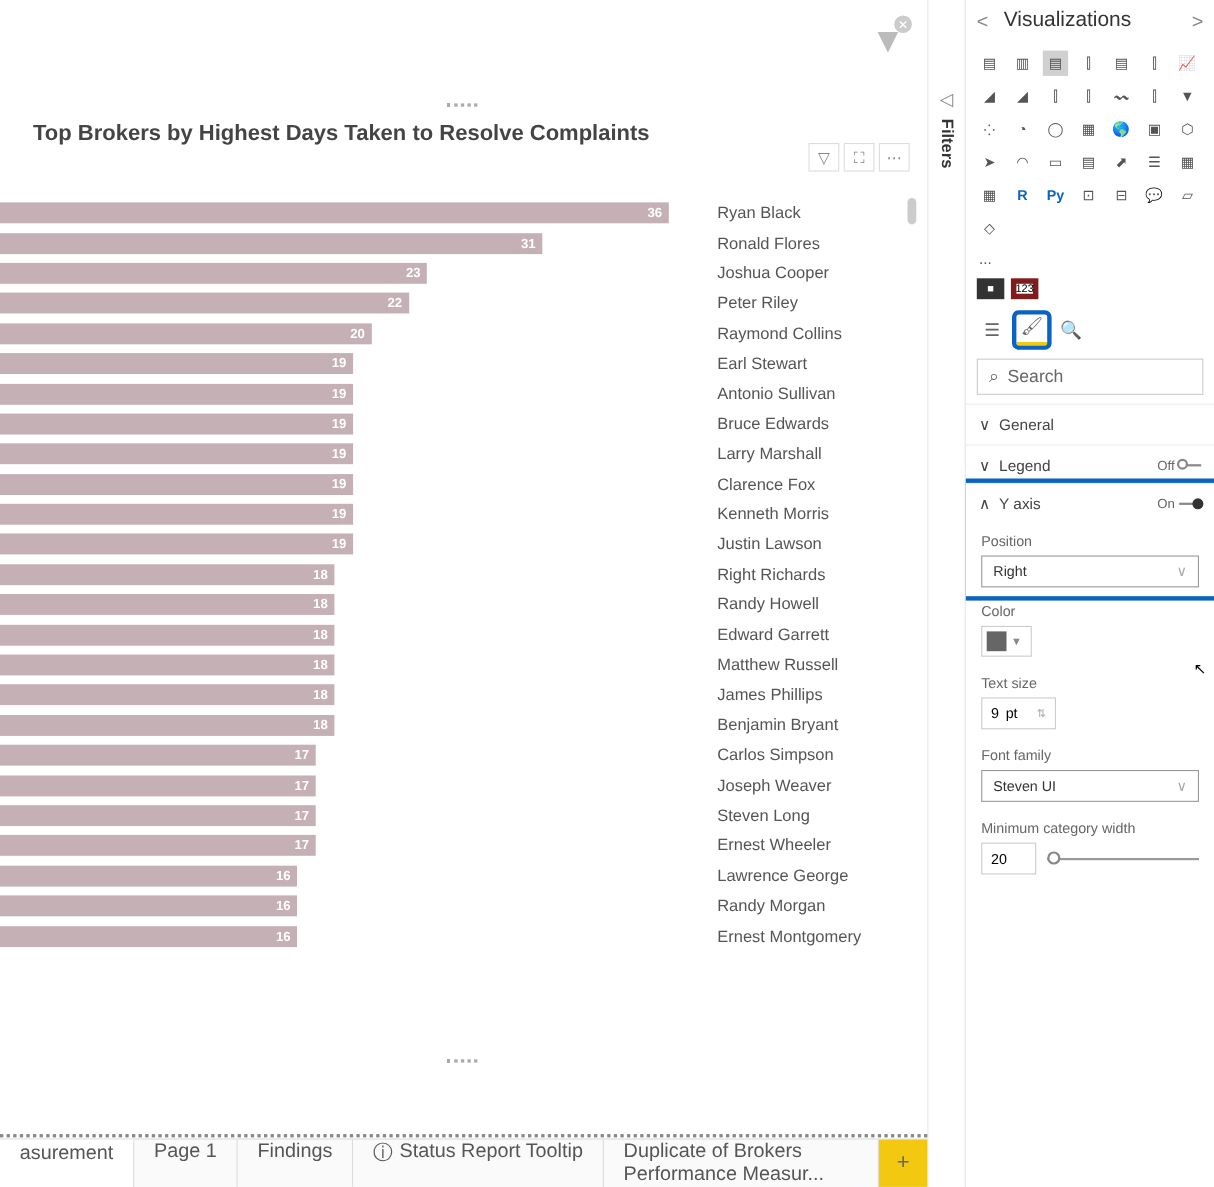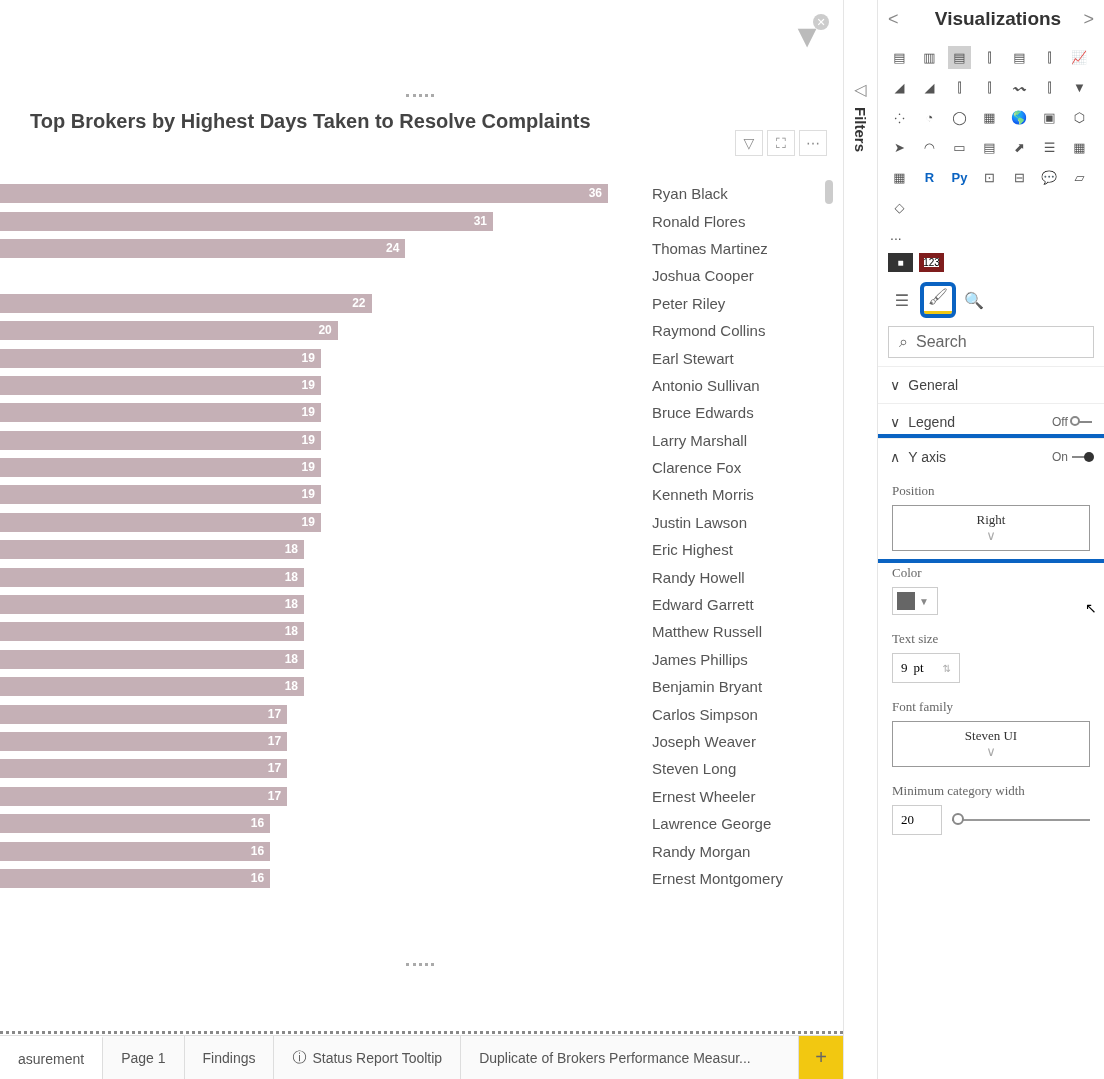--- a/index.html
+++ b/index.html
@@ -11,7 +11,7 @@
 .viz-panel { position: absolute; left: 877px; top: 0; width: 227px; height: 1079px; border-left: 1px solid #e5e5e5; padding: 0; overflow-y: auto; }
 .viz-header { display: flex; align-items: center; padding: 8px 10px; }
 .viz-header .back { color: #888; font-size: 18px; margin-right: 14px; cursor: pointer; }
-.viz-header .title { font-weight: 700; font-size: 19px; flex: 1; color: #333; text-align: center; }
+.viz-header .title { font-weight: 400; font-size: 19px; flex: 1; color: #333; }
 .viz-header .fwd { color: #888; font-size: 18px; cursor: pointer; }
 .viz-icons { display: flex; flex-wrap: wrap; gap: 7px; padding: 8px 10px; }
 .viz-icons .ic { width: 23px; height: 23px; font-size: 13px; display: flex; align-items: center; justify-content: center; color: #555; cursor: pointer; }

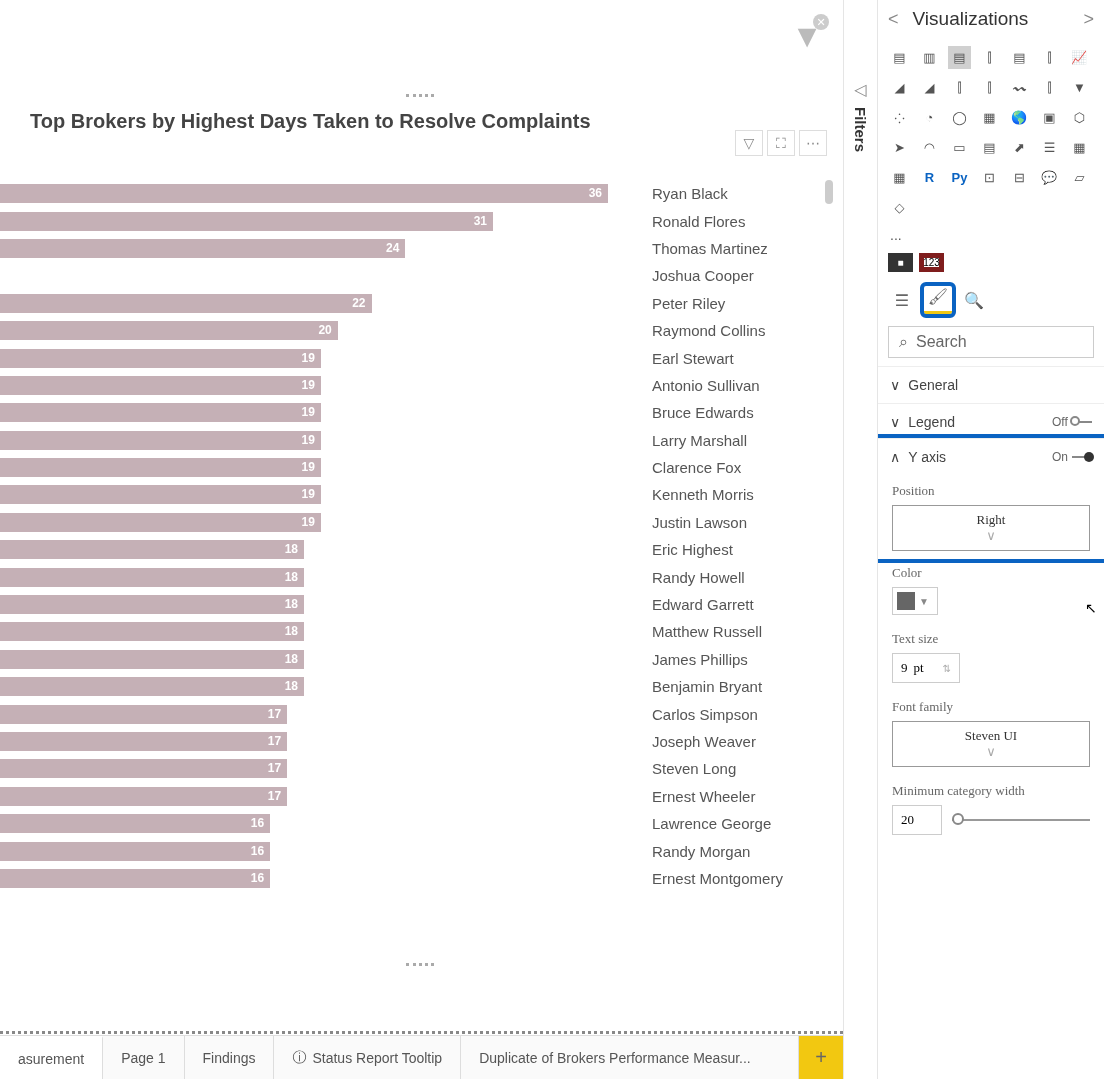--- a/index.html
+++ b/index.html
@@ -95,6 +95,9 @@
         <span class="bar-label">Thomas Martinez</span>
       </div>
       <div class="bar-row">
+        <div class="bar" style="width: 388.444px;">
+          <span class="val">23</span>
+        </div>
         <span class="bar-label">Joshua Cooper</span>
       </div>
       <div class="bar-row">

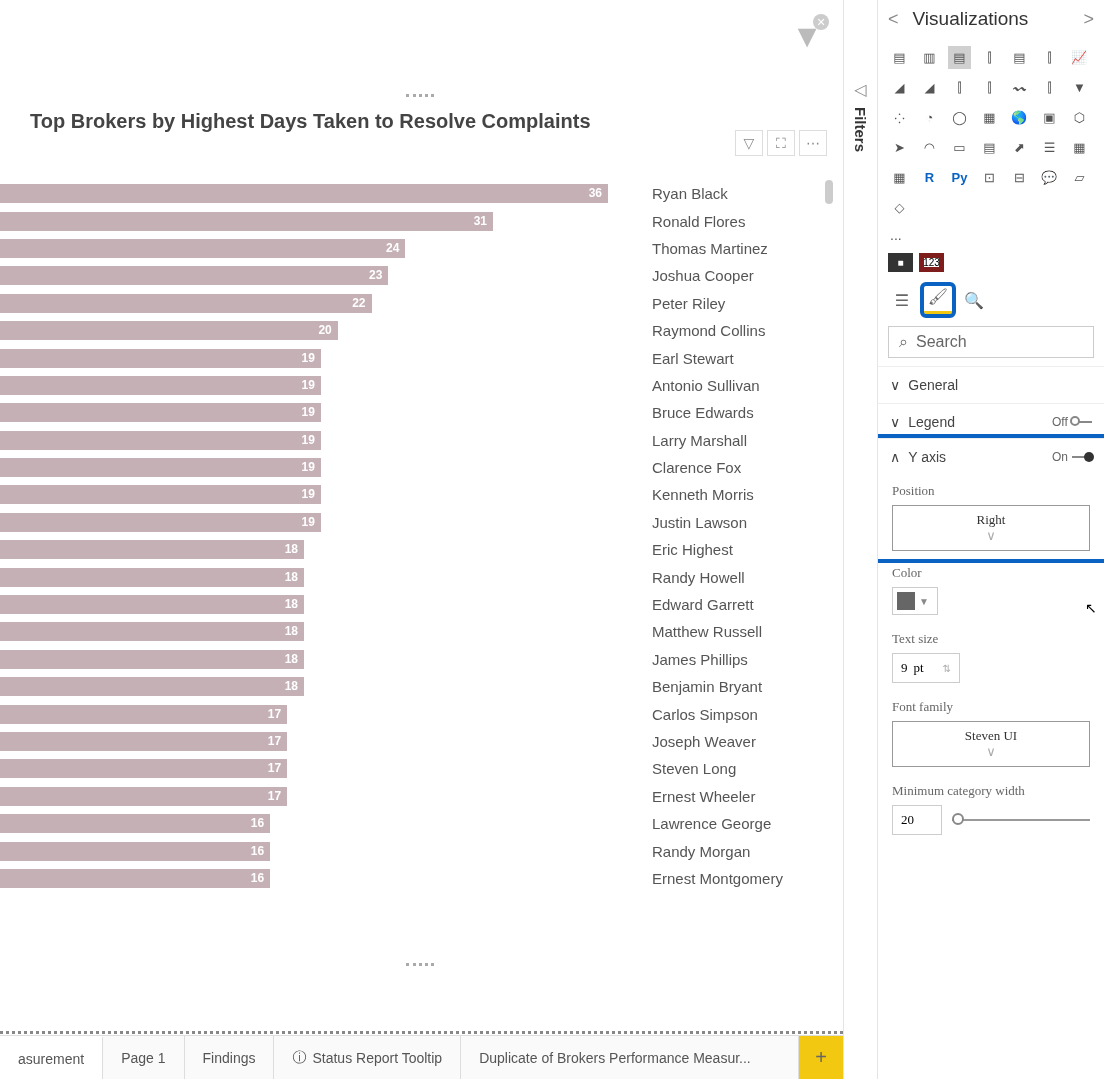--- a/index.html
+++ b/index.html
@@ -89,12 +89,6 @@
         <span class="bar-label">Ronald Flores</span>
       </div>
       <div class="bar-row">
-        <div class="bar" style="width: 405.333px;">
-          <span class="val">24</span>
-        </div>
-        <span class="bar-label">Thomas Martinez</span>
-      </div>
-      <div class="bar-row">
         <div class="bar" style="width: 388.444px;">
           <span class="val">23</span>
         </div>

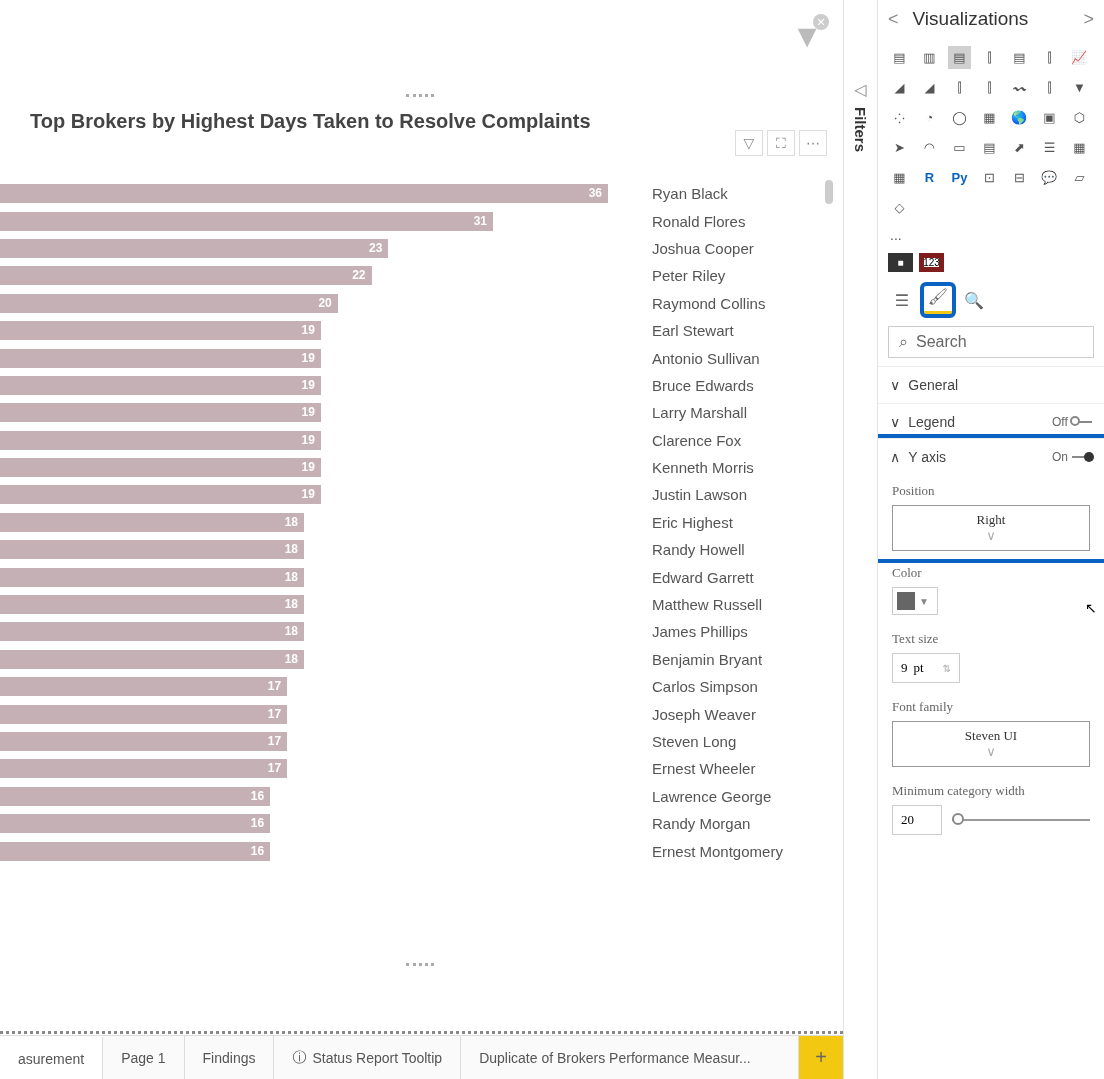--- a/index.html
+++ b/index.html
@@ -33,7 +33,7 @@
 .toggle .knob.off { left: -2px; background: #fff; border: 2px solid #888; top: -5px; }
 .toggle .knob.on { right: -2px; }
 .yaxis-block { outline: 4px solid #0a63c2; margin: -2px 0; }
-.prop { padding: 8px 14px; font-family: Liberation Serif, serif; }
+.prop { padding: 8px 14px; }
 .prop .lbl { color: #666; font-size: 13px; margin-bottom: 6px; }
 .prop .select { border: 1px solid #999; padding: 6px 10px; display: flex; justify-content: space-between; align-items: center; font-size: 13px; color: #333; cursor: pointer; flex-direction: column; }
 .prop .colorpick { border: 1px solid #ccc; width: 46px; padding: 4px; display: flex; gap: 4px; align-items: center; cursor: pointer; }

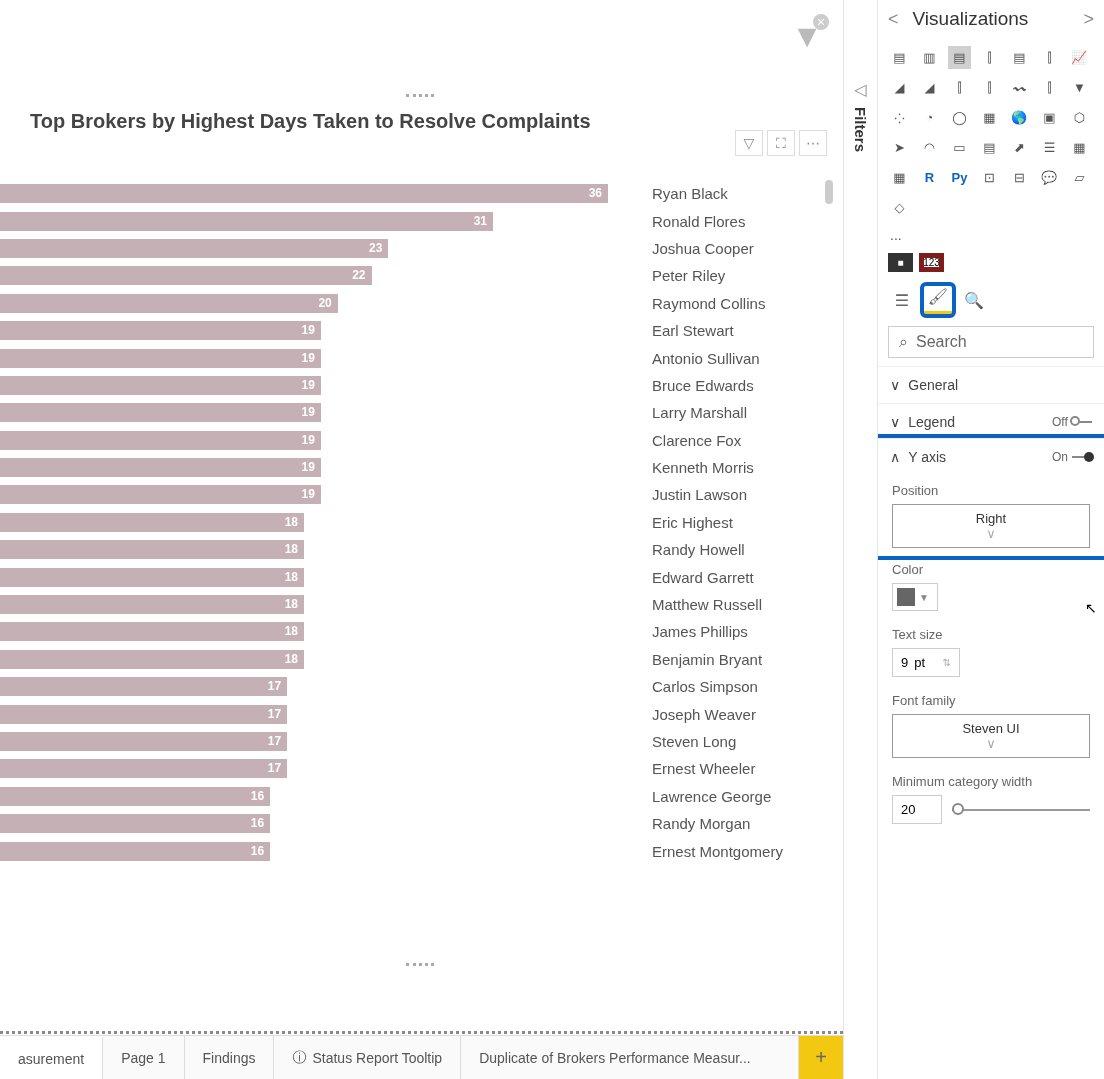--- a/index.html
+++ b/index.html
@@ -152,7 +152,7 @@
         <div class="bar" style="width: 304px;">
           <span class="val">18</span>
         </div>
-        <span class="bar-label">Eric Highest</span>
+        <span class="bar-label">Right Richards</span>
       </div>
       <div class="bar-row">
         <div class="bar" style="width: 304px;">

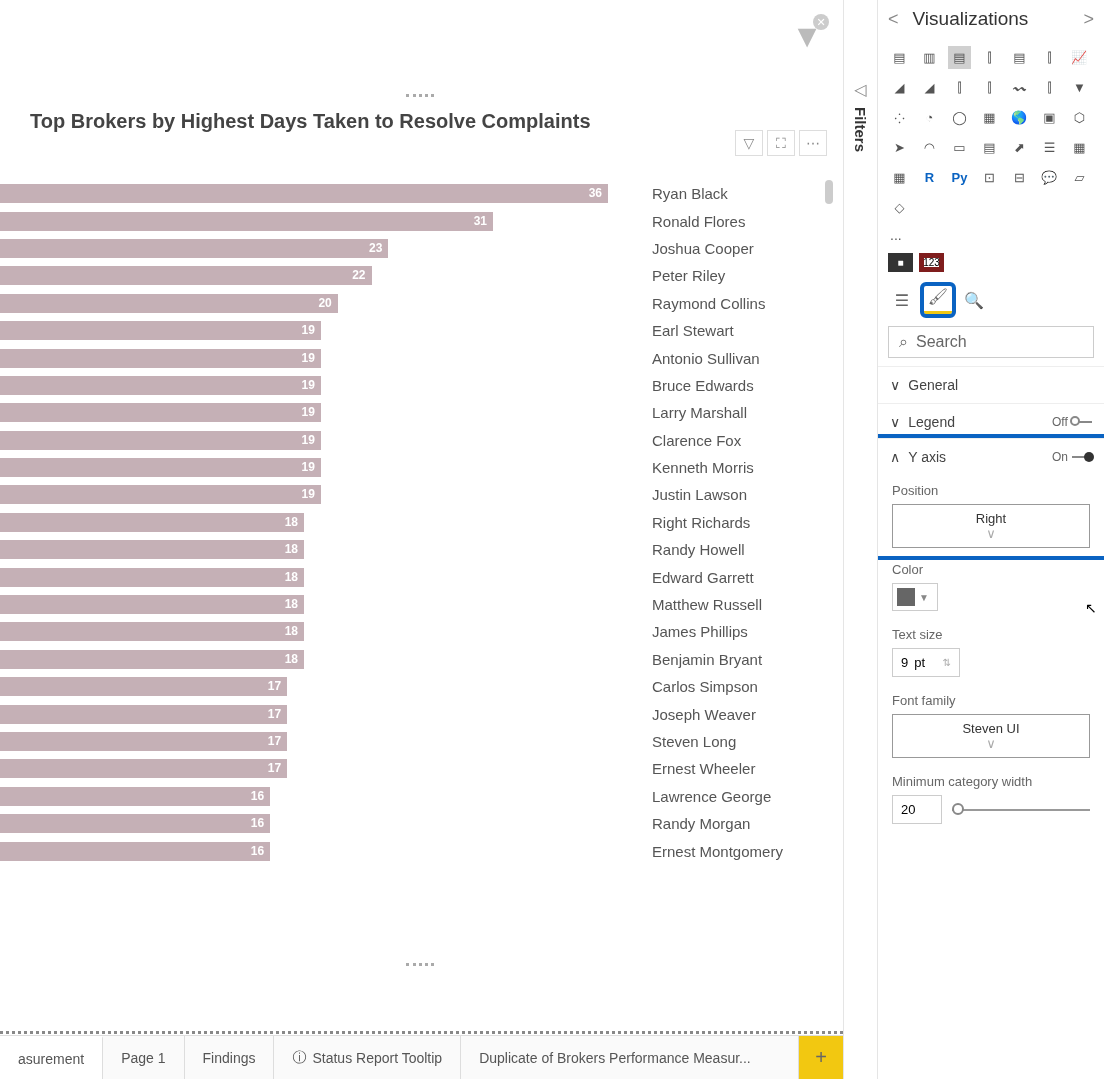--- a/index.html
+++ b/index.html
@@ -35,7 +35,7 @@
 .yaxis-block { outline: 4px solid #0a63c2; margin: -2px 0; }
 .prop { padding: 8px 14px; }
 .prop .lbl { color: #666; font-size: 13px; margin-bottom: 6px; }
-.prop .select { border: 1px solid #999; padding: 6px 10px; display: flex; justify-content: space-between; align-items: center; font-size: 13px; color: #333; cursor: pointer; flex-direction: column; }
+.prop .select { border: 1px solid #999; padding: 6px 10px; display: flex; justify-content: space-between; align-items: center; font-size: 13px; color: #333; cursor: pointer; }
 .prop .colorpick { border: 1px solid #ccc; width: 46px; padding: 4px; display: flex; gap: 4px; align-items: center; cursor: pointer; }
 .prop .colorpick .sw { width: 18px; height: 18px; background: #666; }
 .prop .num { border: 1px solid #ccc; padding: 6px 8px; display: flex; gap: 6px; align-items: center; font-size: 13px; width: 68px; }

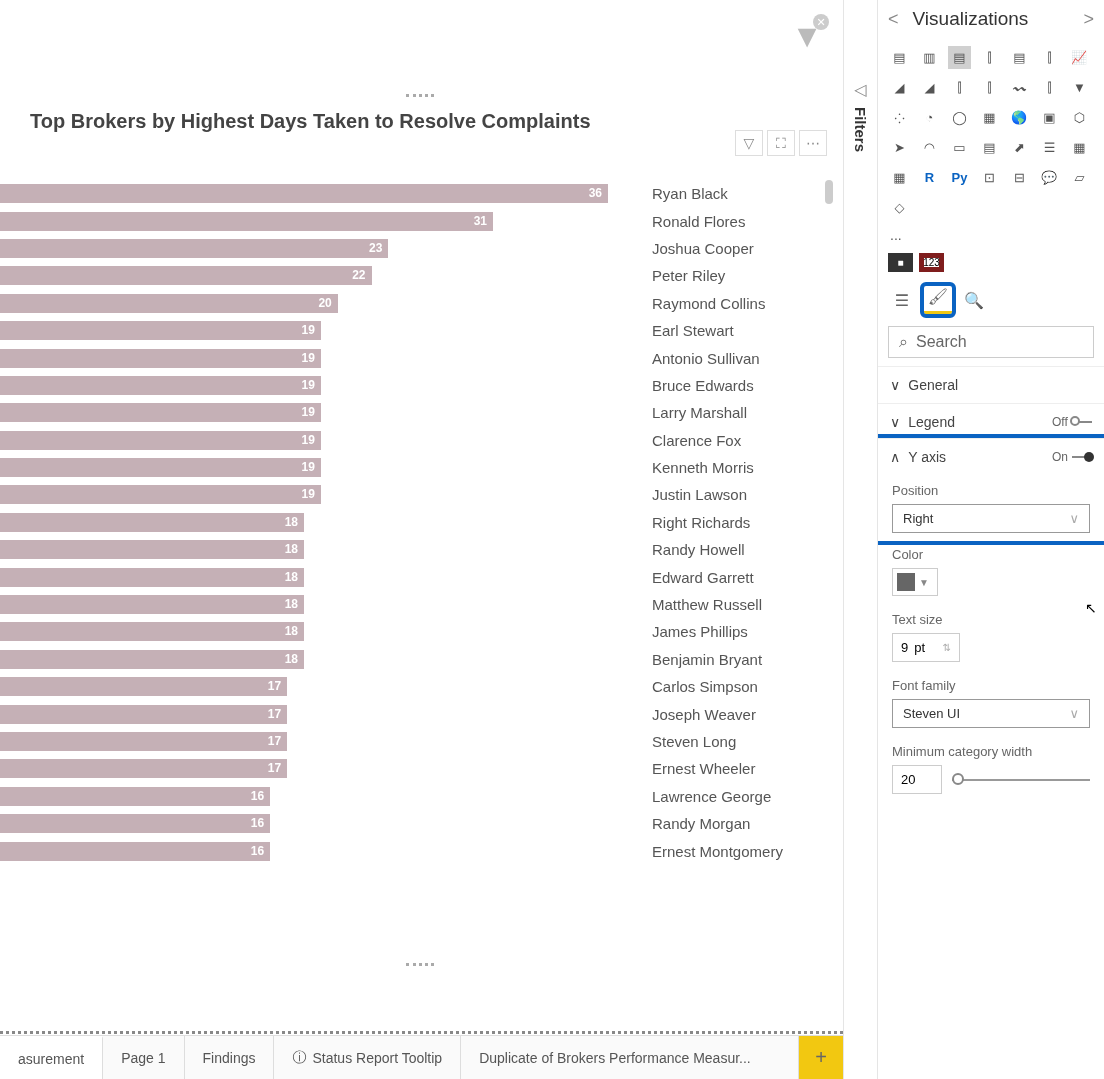--- a/index.html
+++ b/index.html
@@ -59,7 +59,7 @@
 .scroll-thumb { position: absolute; right: 10px; top: 180px; width: 8px; height: 24px; background: #ccc; border-radius: 4px; }
 .pages { position: absolute; left: 0; bottom: 0; width: 843px; height: 44px; display: flex; border-top: 1px solid #ddd; background: #fafafa; }
 .pages:before { content: ''; position: absolute; top: -5px; left: 0; right: 0; border-top: 3px dotted #888; }
-.pages .tab { padding: 0 18px; display: flex; align-items: center; border-right: 1px solid #ddd; color: #555; font-size: 14px; cursor: pointer; gap: 6px; }
+.pages .tab { padding: 0 18px; display: flex; align-items: flex-start; border-right: 1px solid #ddd; color: #555; font-size: 18px; cursor: pointer; gap: 6px; }
 .pages .tab.active { background: #fff; border-top: 2px solid transparent; }
 .pages .add { width: 44px; background: #f2c811; display: flex; align-items: center; justify-content: center; font-size: 20px; color: #666; cursor: pointer; }
 .cursor-arrow { position: absolute; left: 1085px; top: 600px; font-size: 14px; color: #000; }

